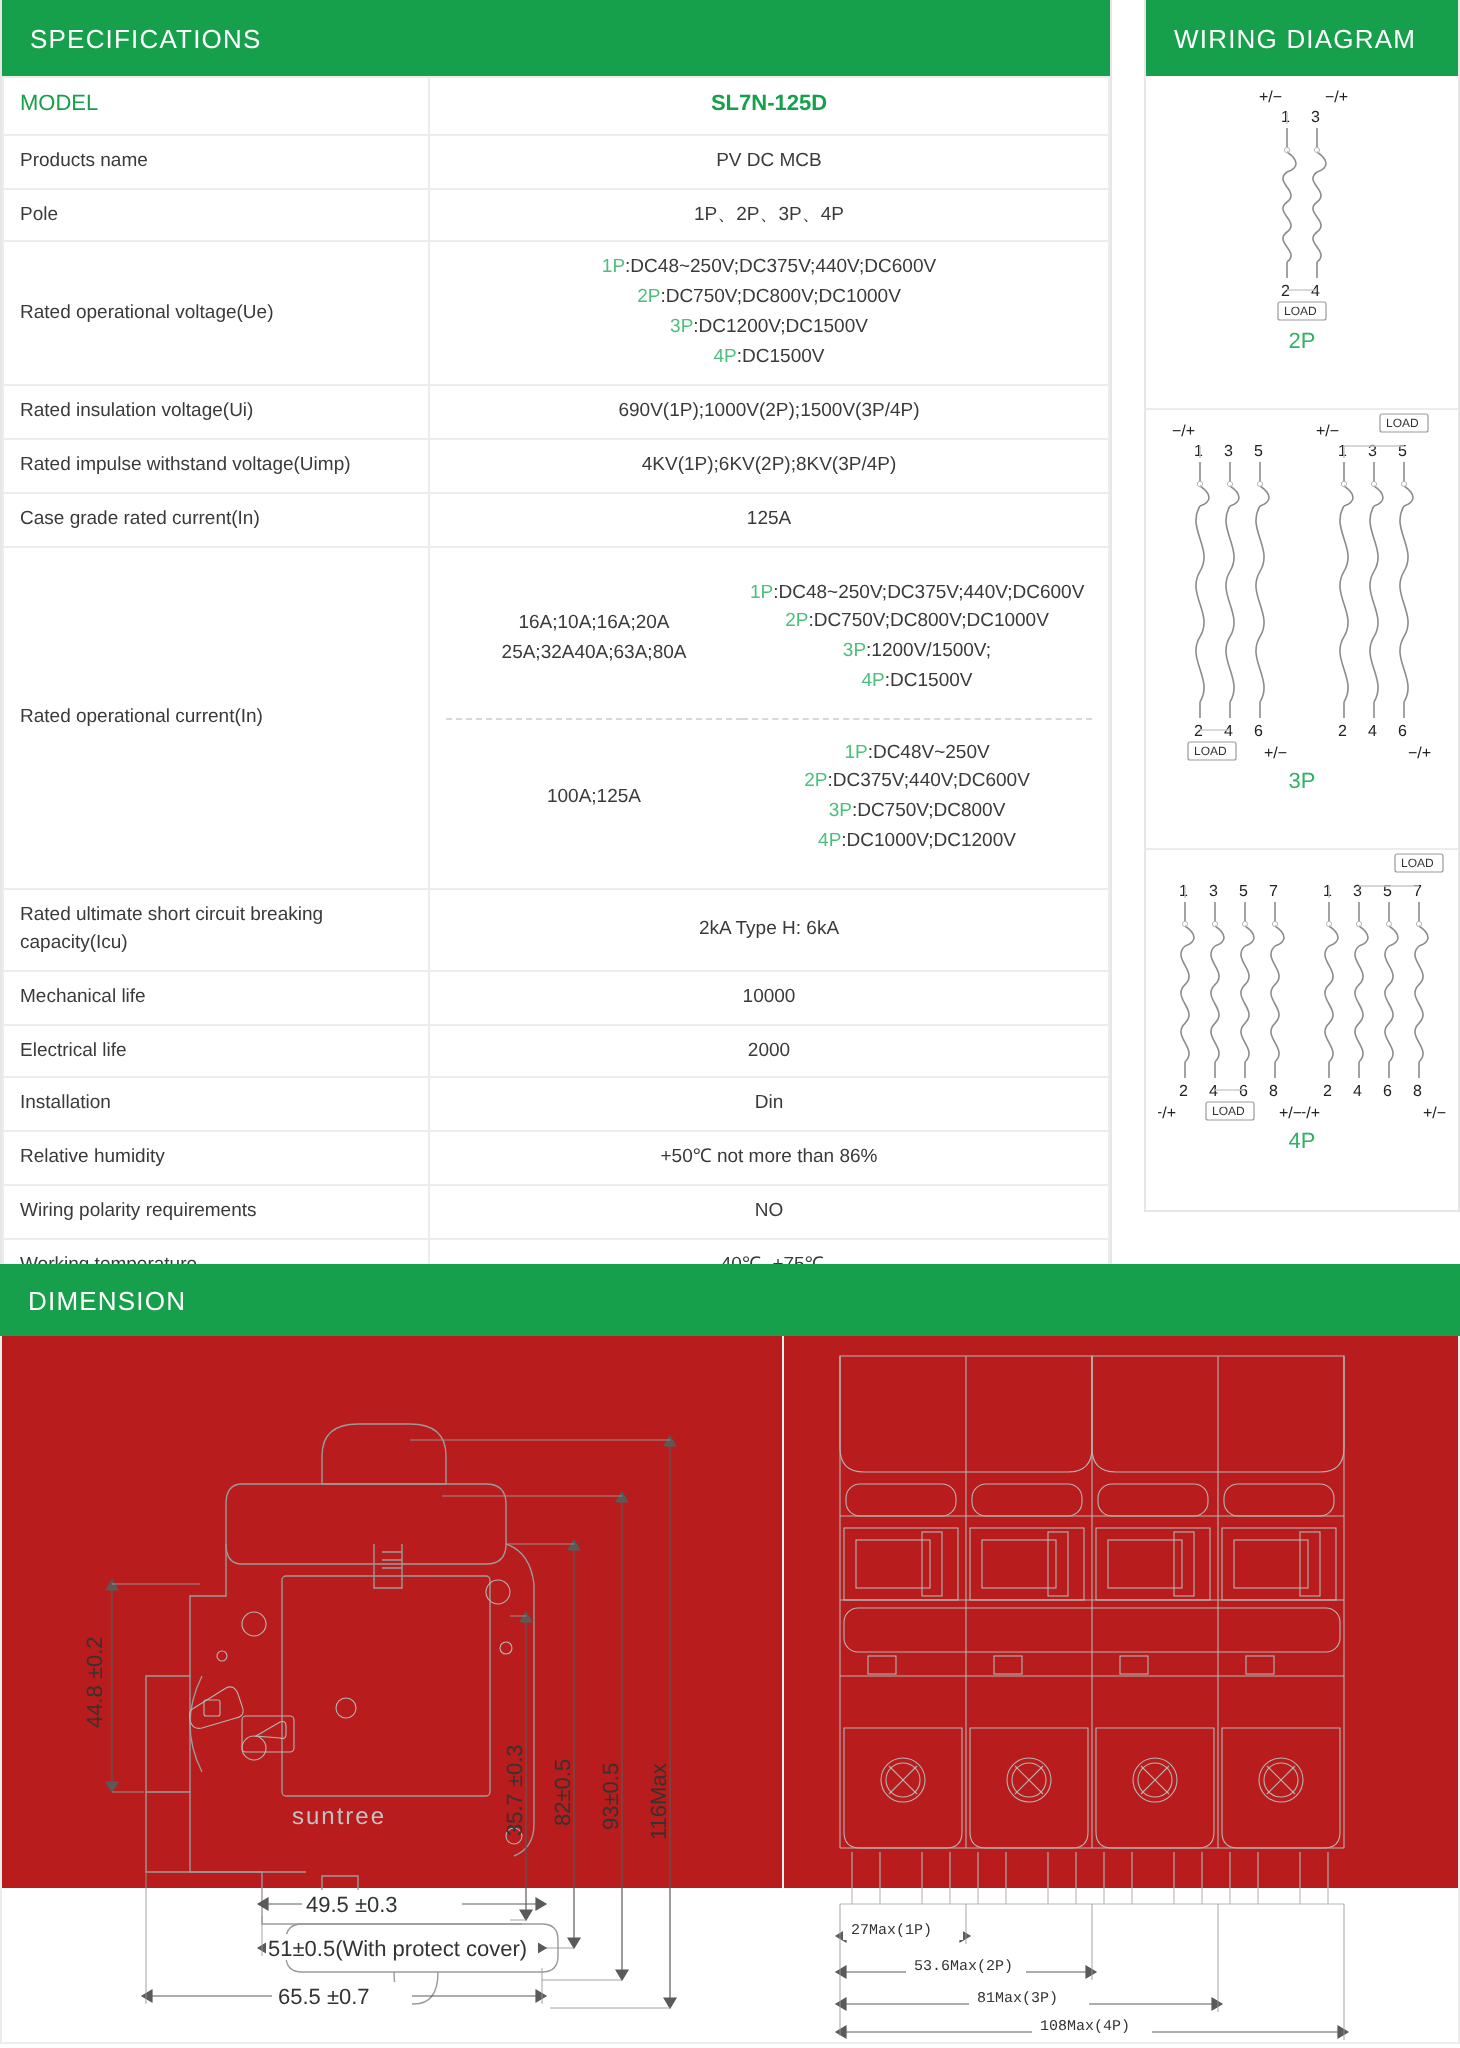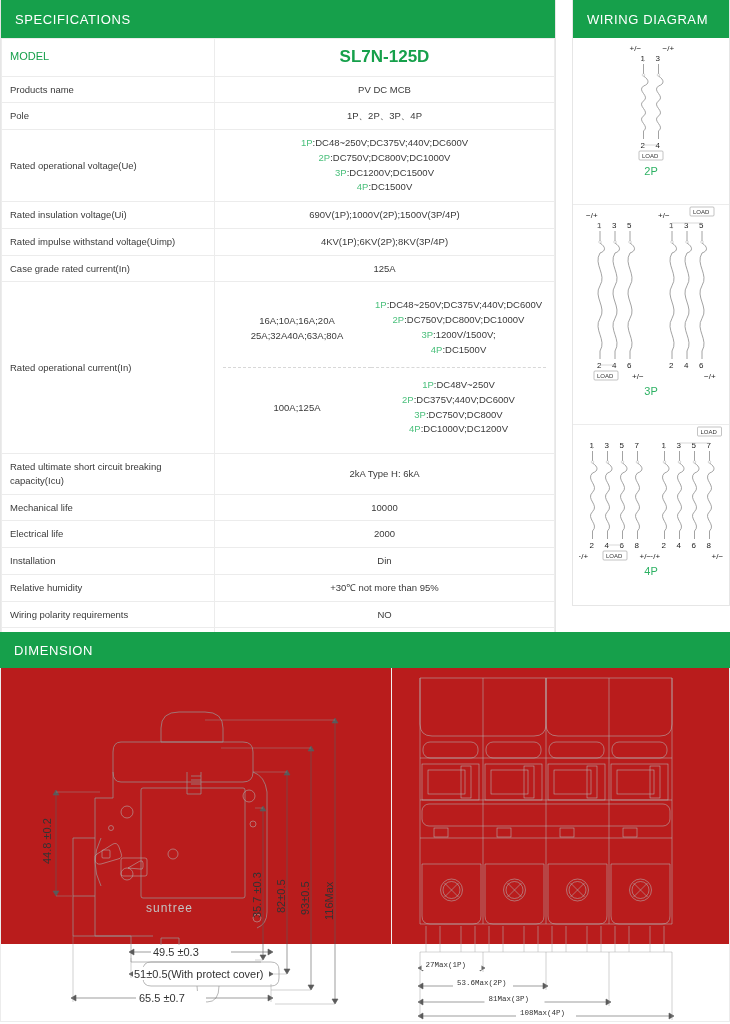--- a/index.html
+++ b/index.html
@@ -54,7 +54,7 @@
   td.lbl { width: 196px; color: #3a3a3a; }
   td.val { text-align: center; color: #3a3a3a; }
   td.model-lbl { color: #16a04b; font-size: 11px; padding-top: 9px; padding-bottom: 9px;}
-  td.model-val { color: #16a04b; font-size: 17px; font-weight: bold; }
+  td.model-val { color: #16a04b; font-size: 11px; font-weight: bold; }
   .pole { color: #4bc07c; }
   .vlist { text-align: center; line-height: 1.55; }
 

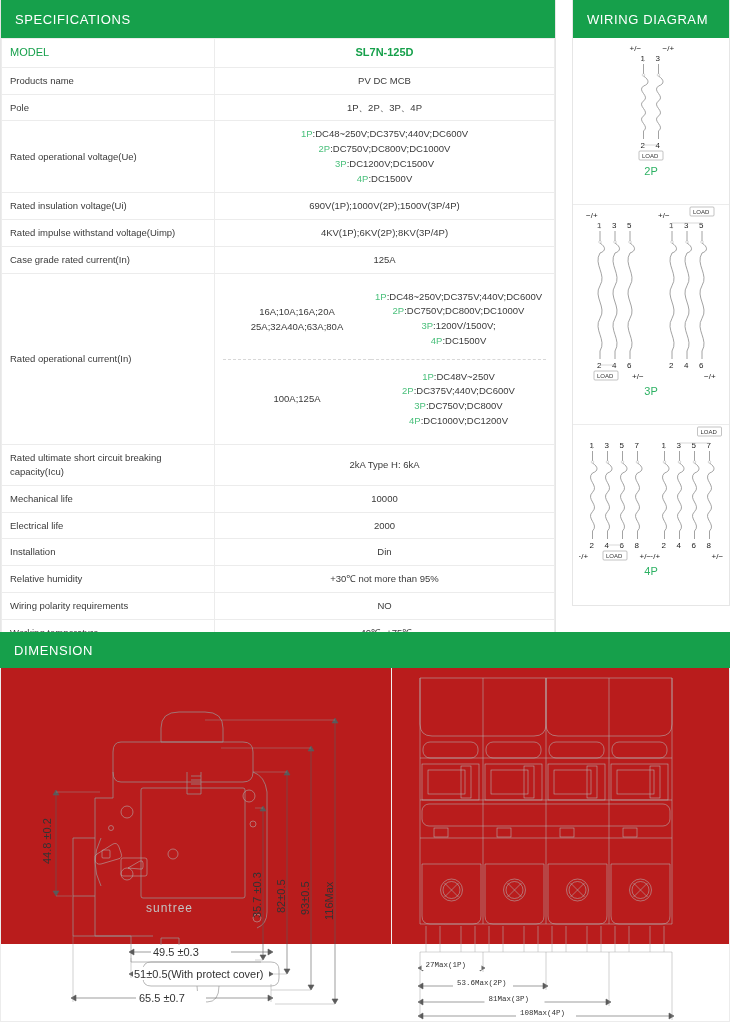--- a/index.html
+++ b/index.html
@@ -220,7 +220,7 @@
           </tr>
           <tr>
             <td class="lbl">Relative humidity</td>
-            <td class="val">+30℃ not more than 95%</td>
+            <td class="val">+50℃ not more than 86%</td>
           </tr>
           <tr>
             <td class="lbl">Wiring polarity requirements</td>

